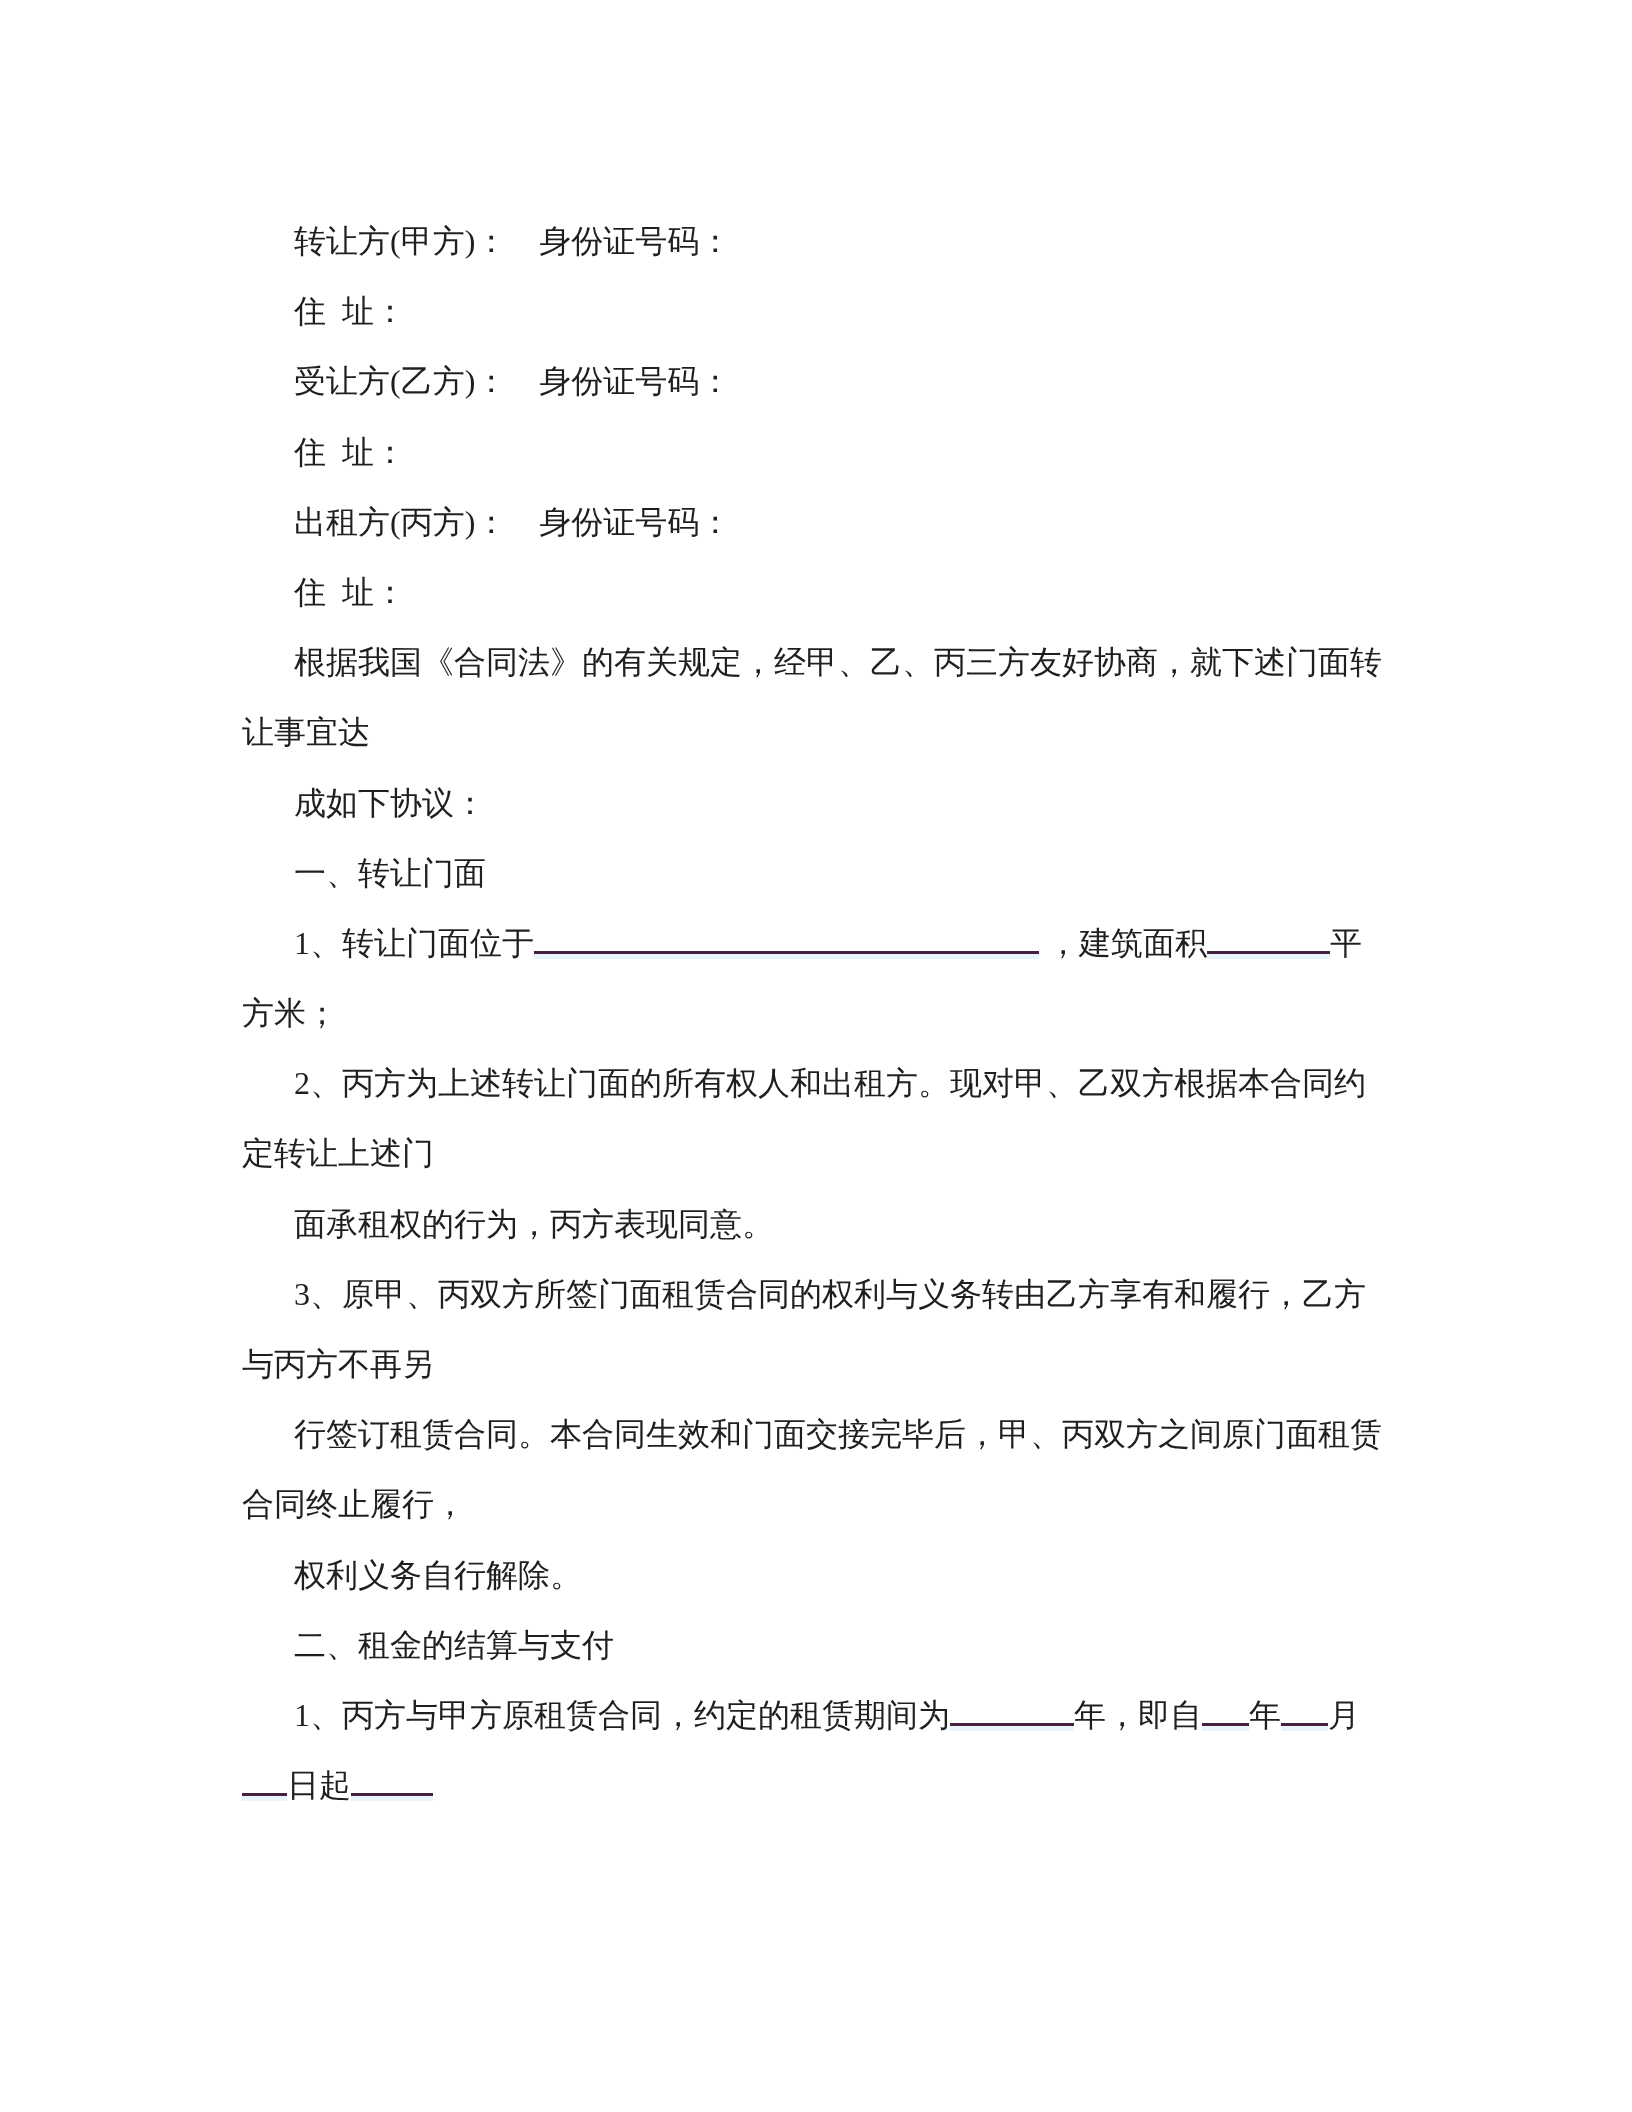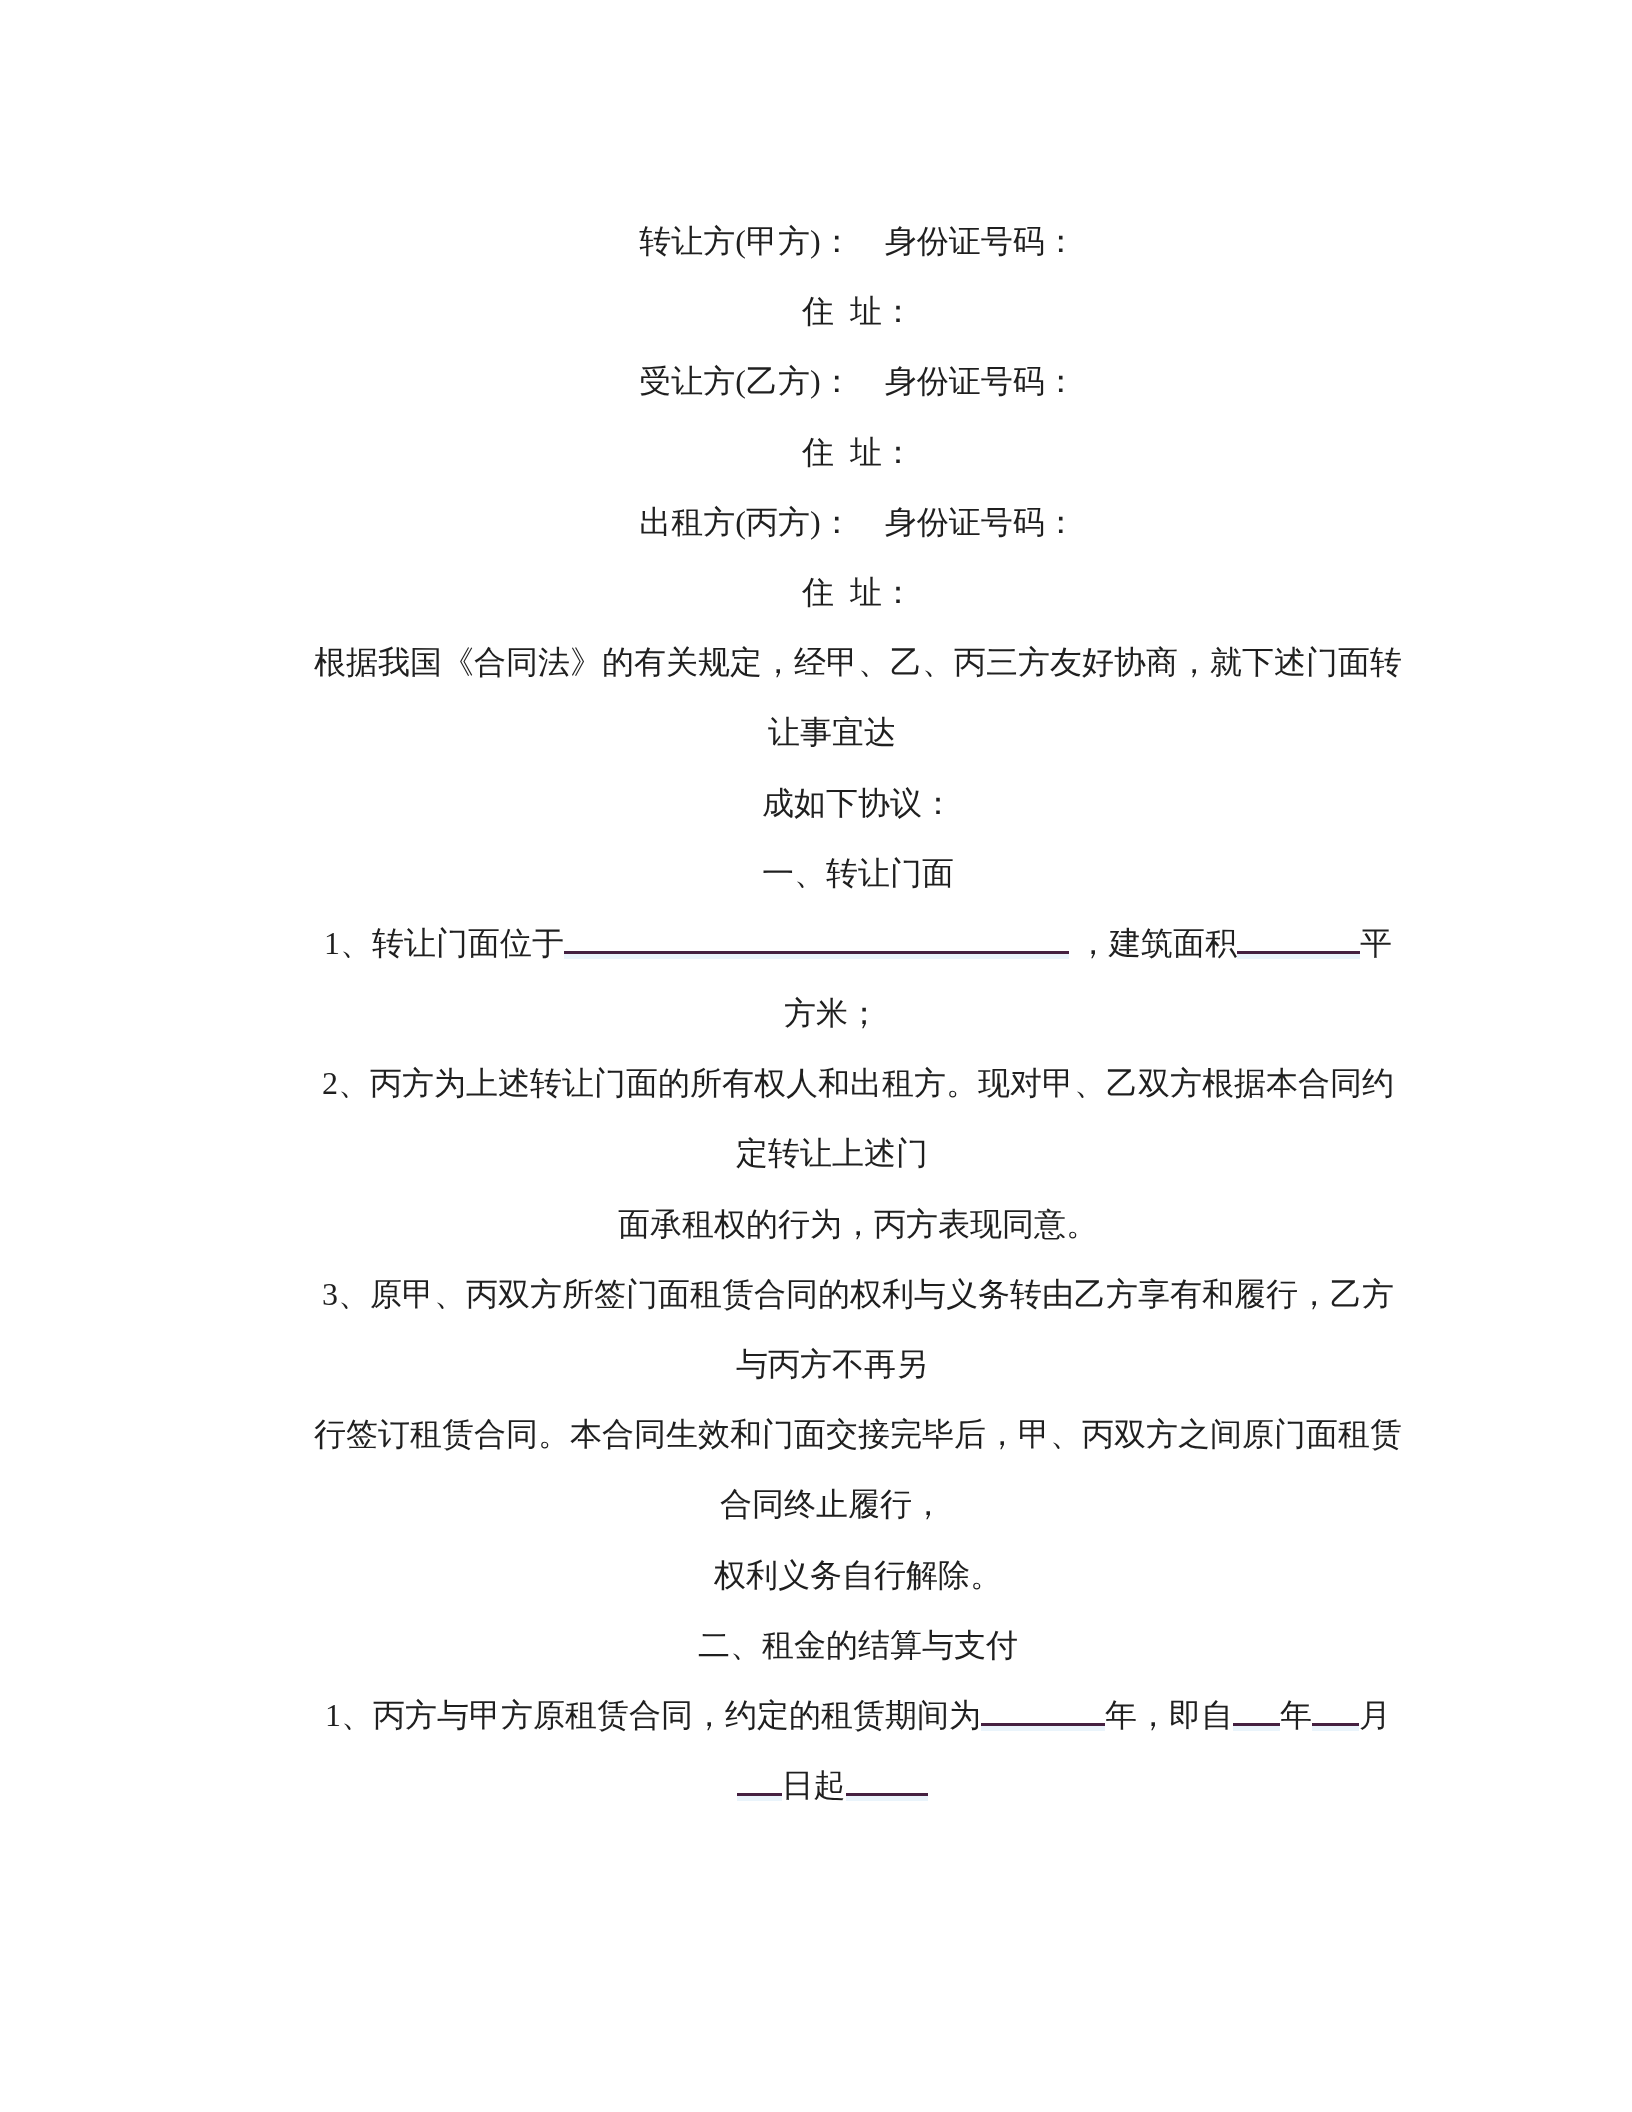--- a/index.html
+++ b/index.html
@@ -34,7 +34,6 @@
   .doc-line {
     height: 70.2px;
     white-space: pre;
-    text-align: center;
   }
   .doc-line.indent {
     padding-left: 52px;

